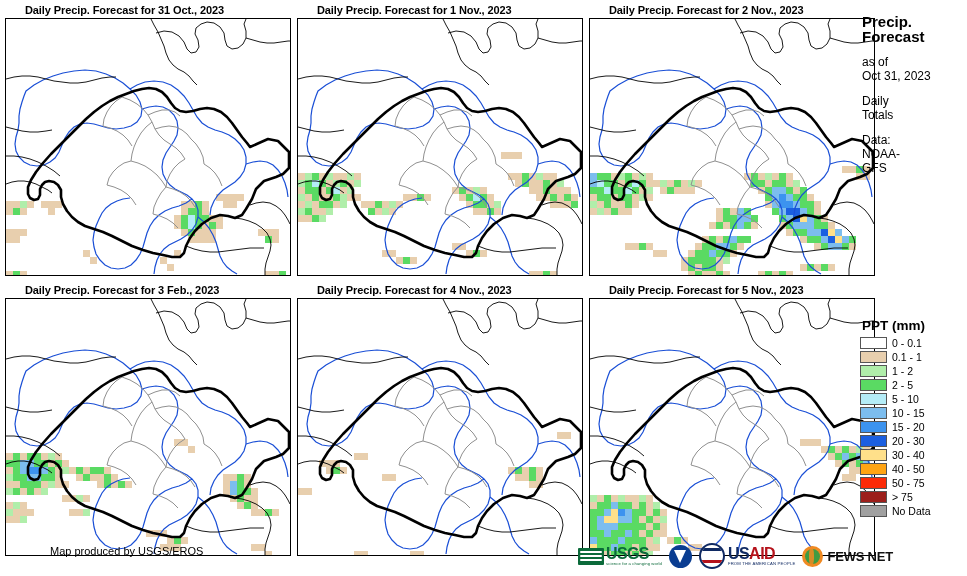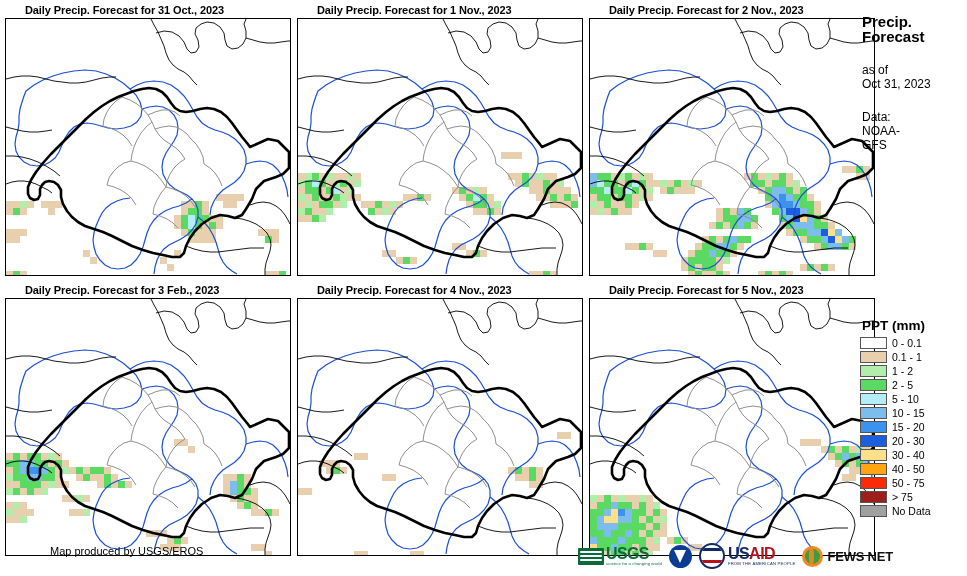--- a/index.html
+++ b/index.html
@@ -17,7 +17,7 @@
   
   #sidebar{position:absolute;left:862px;top:14px;width:105px;}
   .side-title{font-size:15px;font-weight:bold;line-height:15px;}
-  .side-block{font-size:12px;line-height:14px;margin-top:19px;}
+  .side-block{font-size:12px;line-height:14px;margin-top:11px;}
   .basin-box{display:inline-block;width:42px;height:15px;border:1.5px solid #1a4fd6;
              background:#fff;vertical-align:middle;margin-right:4px;}
   .basin-wrap{margin-top:12px;font-size:9.5px;line-height:11.5px;}

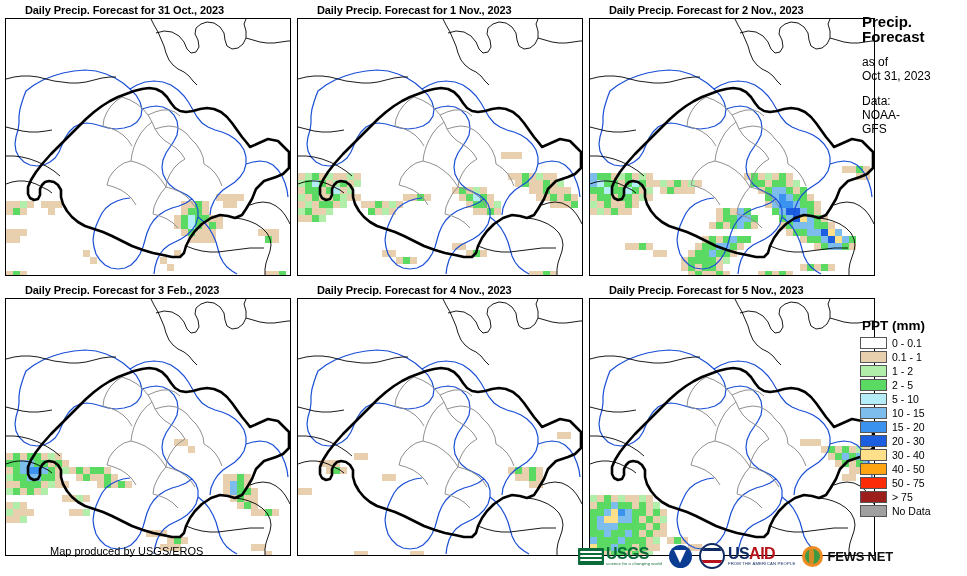--- a/index.html
+++ b/index.html
@@ -1168,6 +1168,10 @@
     <div>Oct 31, 2023</div>
   </div>
   <div class="side-block">
+    <div>Daily</div>
+    <div>Totals</div>
+  </div>
+  <div class="side-block">
     <div>Data:</div>
     <div>NOAA-</div>
     <div>GFS</div>

